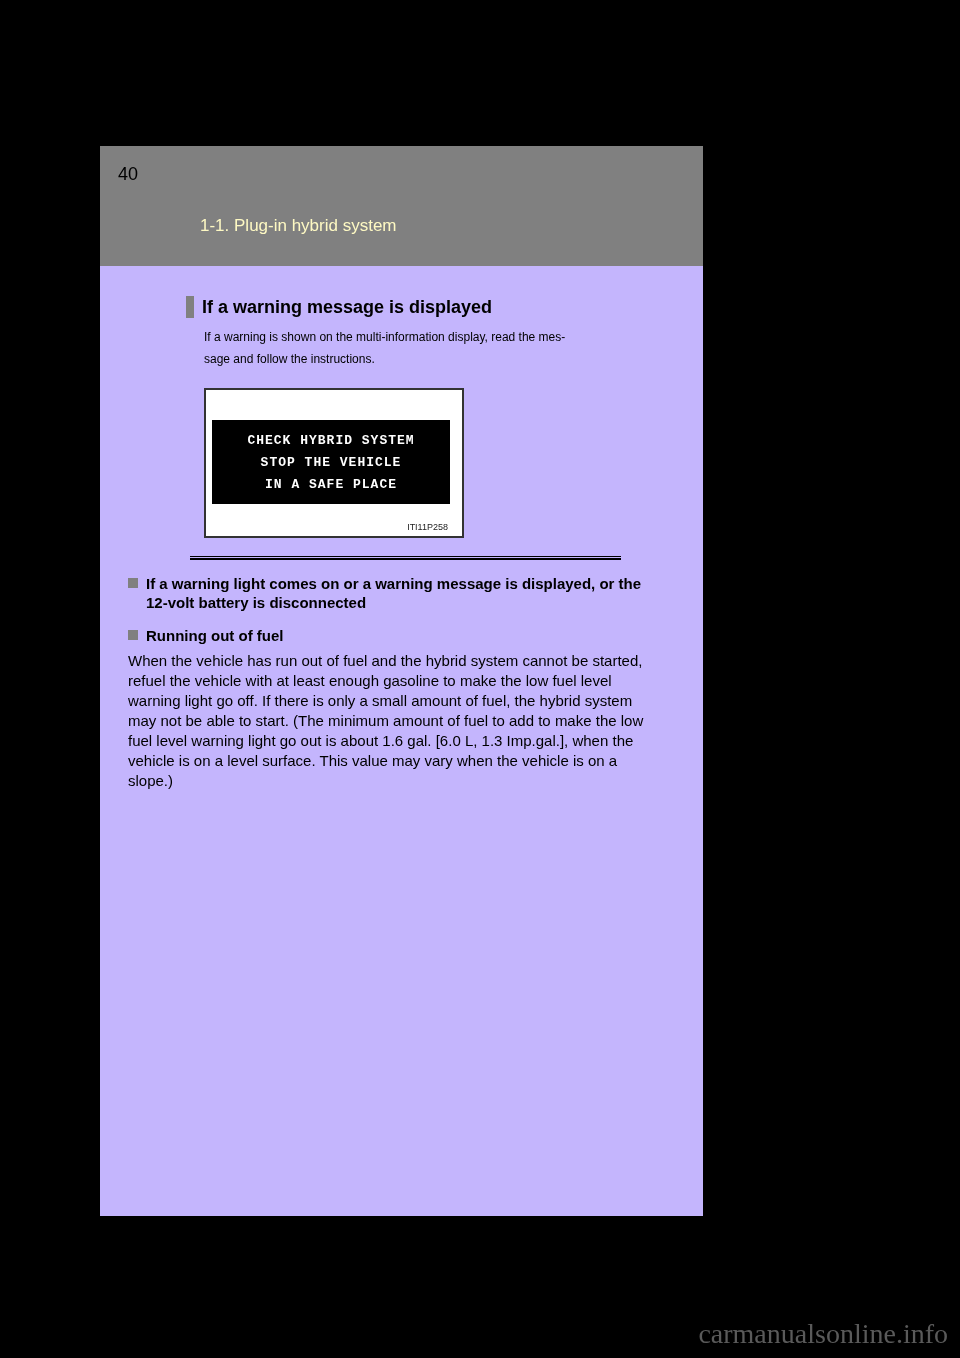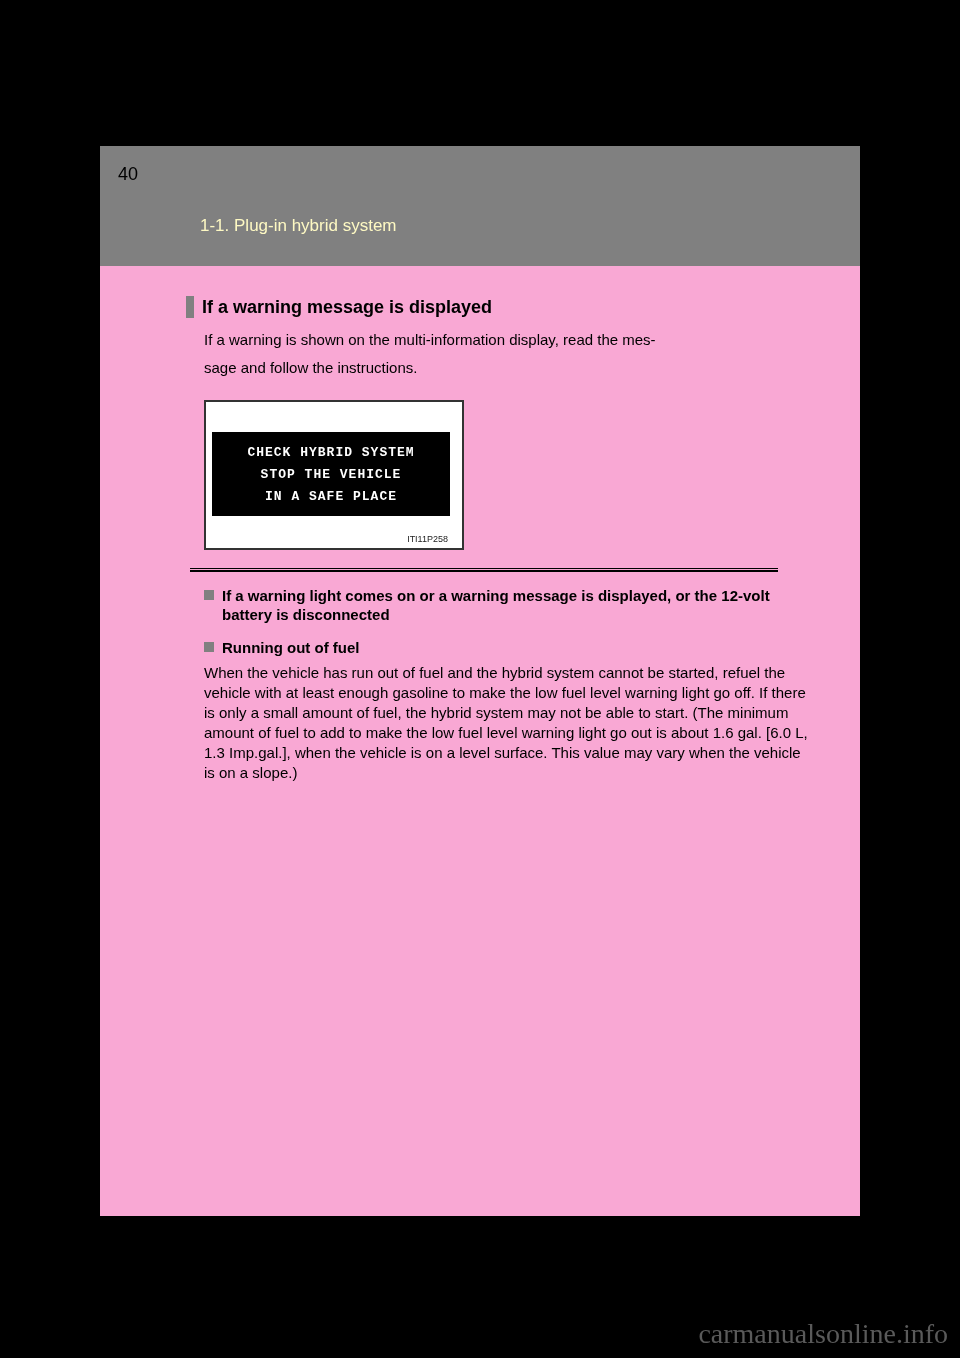--- a/index.html
+++ b/index.html
@@ -15,7 +15,7 @@
       position: absolute;
       left: 100px;
       top: 146px;
-      width: 760px;
+      width: 603px;
       height: 1070px;
     }
     .grey-bar {

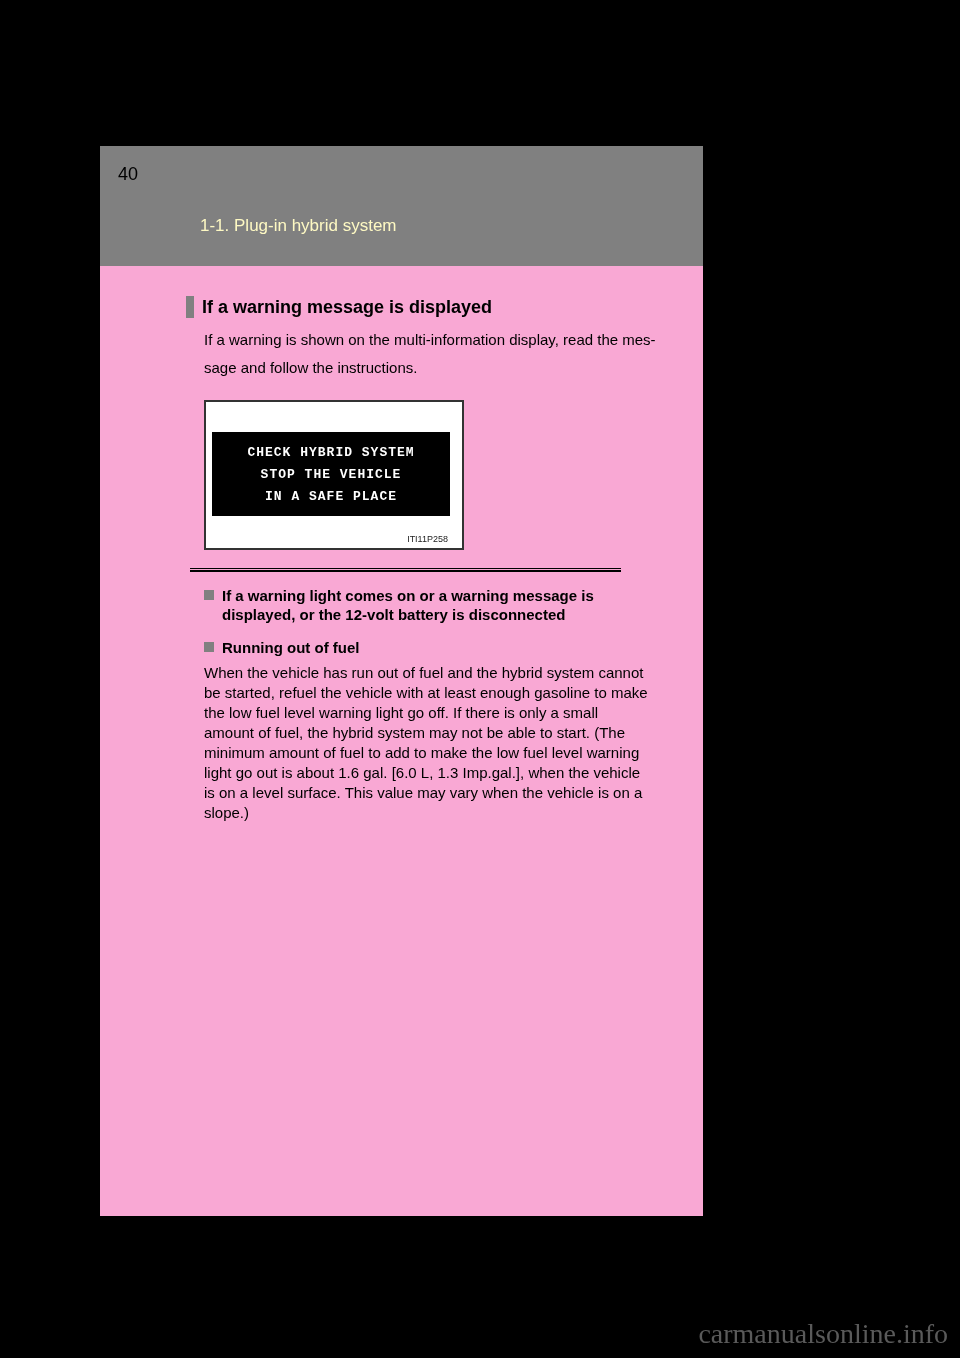--- a/index.html
+++ b/index.html
@@ -39,7 +39,7 @@
       color: #fef9c3;
     }
     .white-body {
-      background: #f9a8d4;
+      background: #c4b5fd;
       min-height: 950px;
       padding: 30px 28px 20px 28px;
       position: relative;

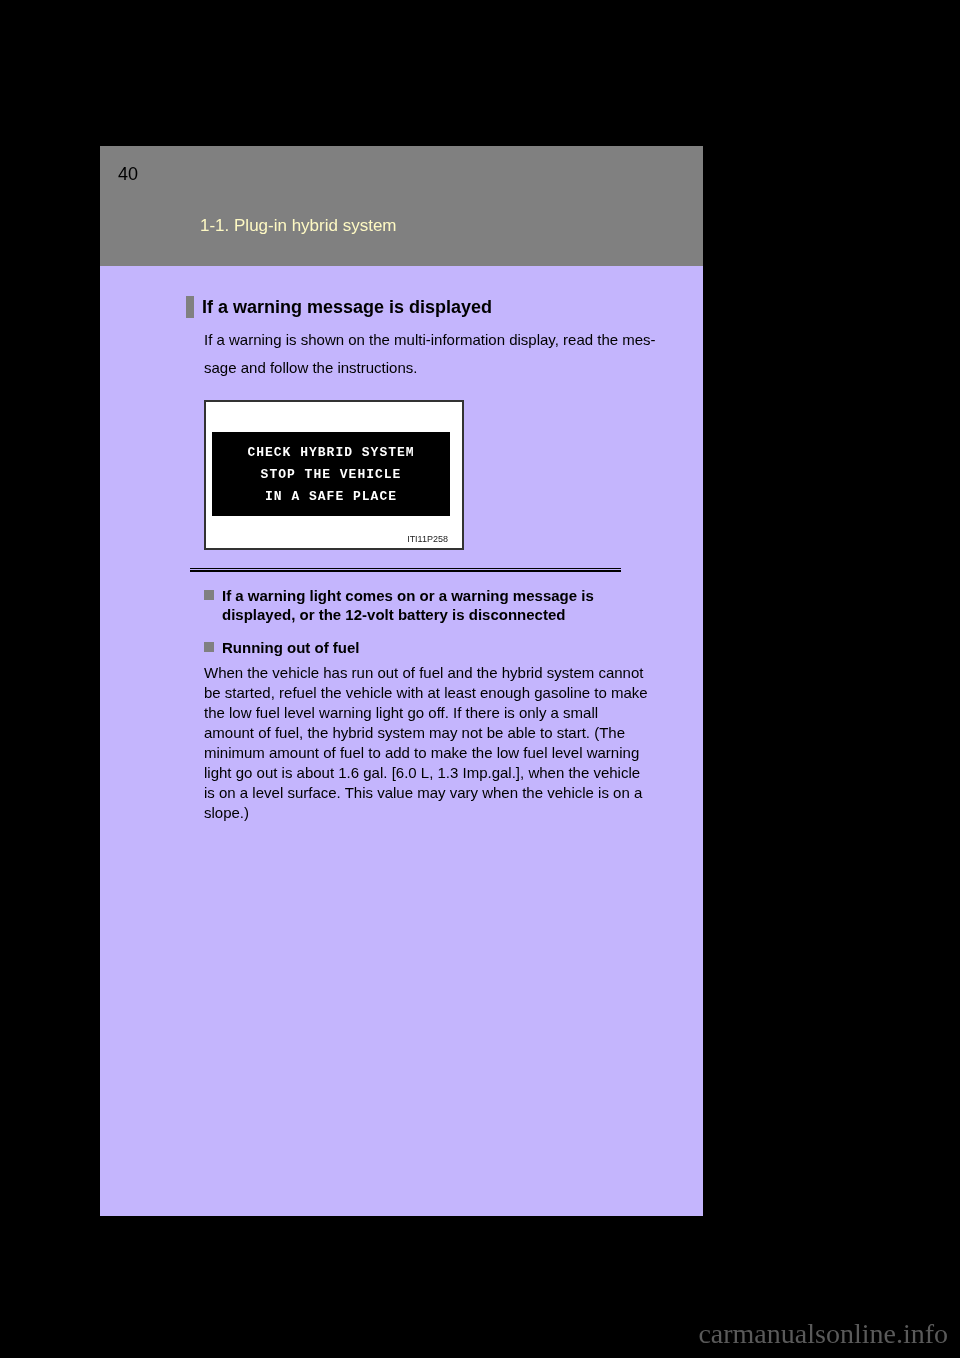--- a/index.html
+++ b/index.html
@@ -65,8 +65,8 @@
     .intro-p {
       margin-left: 76px;
       margin-right: 16px;
-      font-size: 15px;
-      line-height: 28px;
+      font-size: 12px;
+      line-height: 22px;
       margin-bottom: 18px;
     }
     .display-figure {

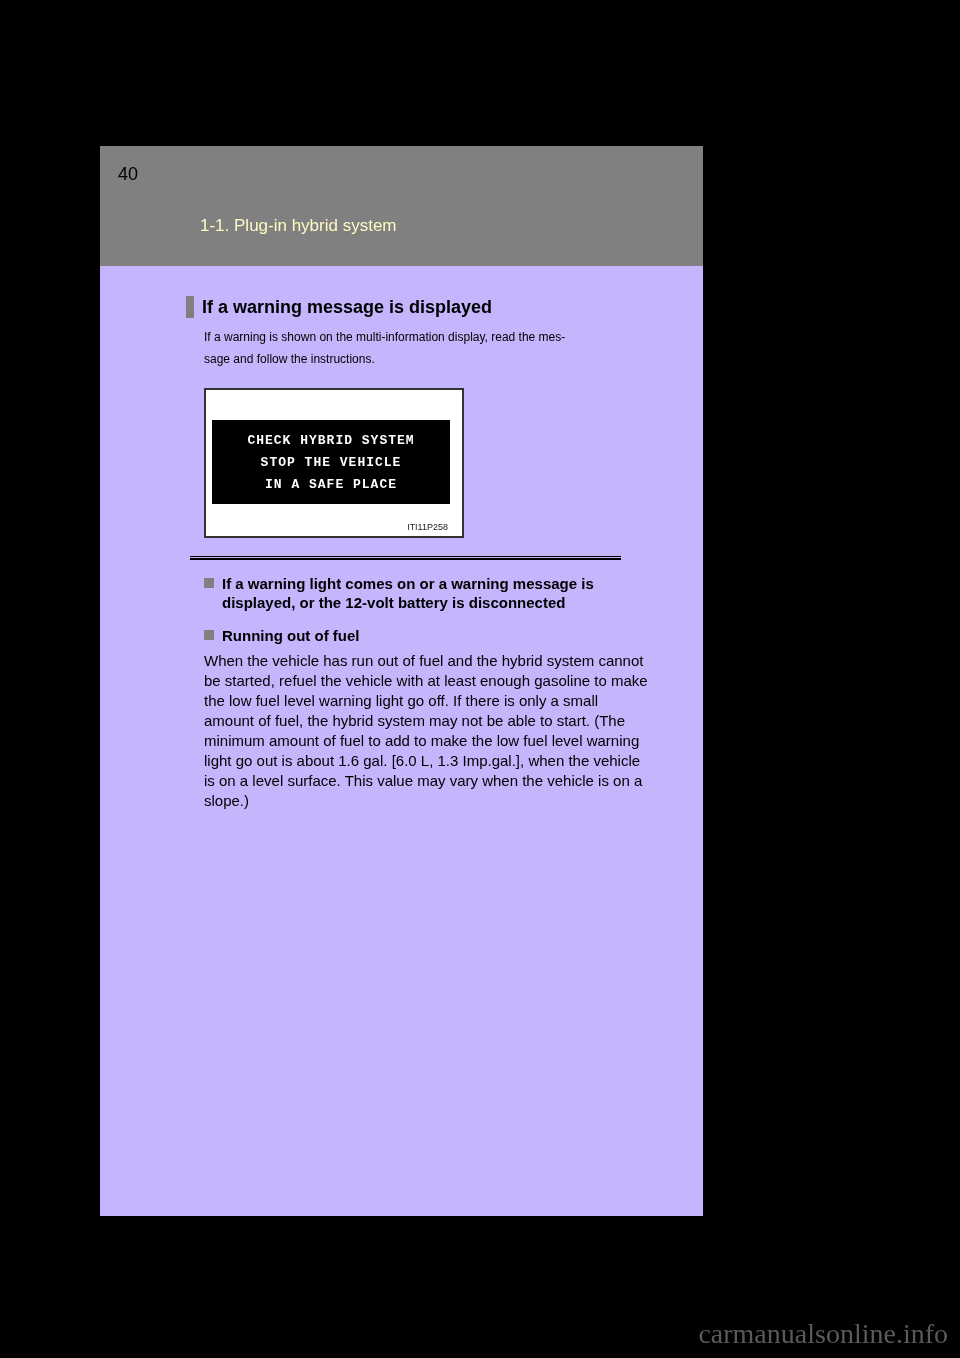--- a/index.html
+++ b/index.html
@@ -105,7 +105,6 @@
       margin: 4px 54px 14px 62px;
     }
     .sub-block {
-      margin-left: 76px;
       margin-right: 24px;
       margin-bottom: 14px;
     }

